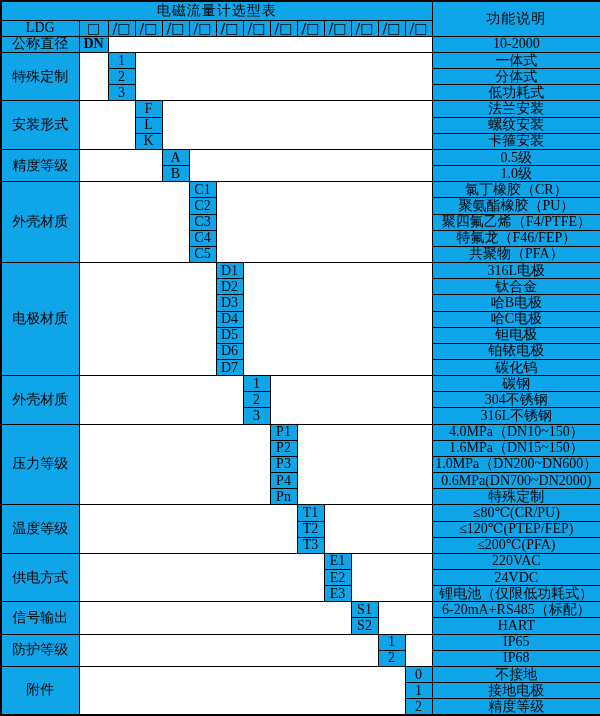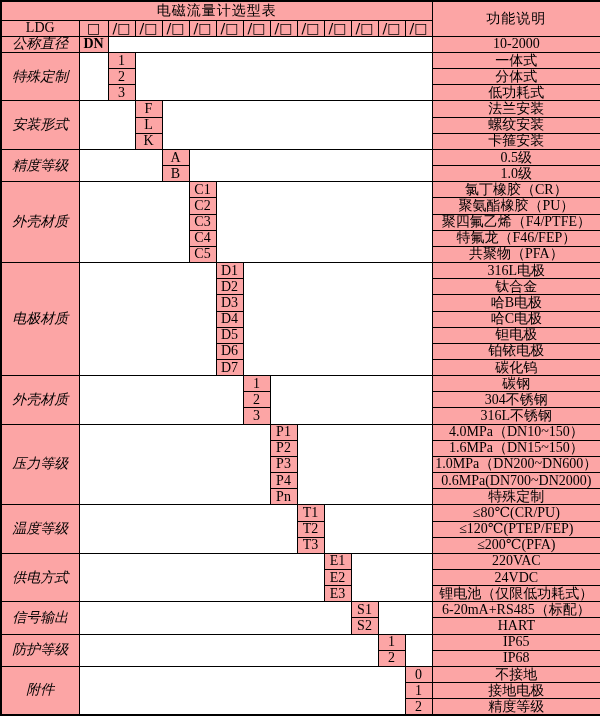--- a/index.html
+++ b/index.html
@@ -13,7 +13,7 @@
     width: 600px;
     height: 716px;
     box-sizing: border-box;
-    background: #fca5a5;
+    background: #0ea5e9;
   }
   table.sel {
     width: 600px;

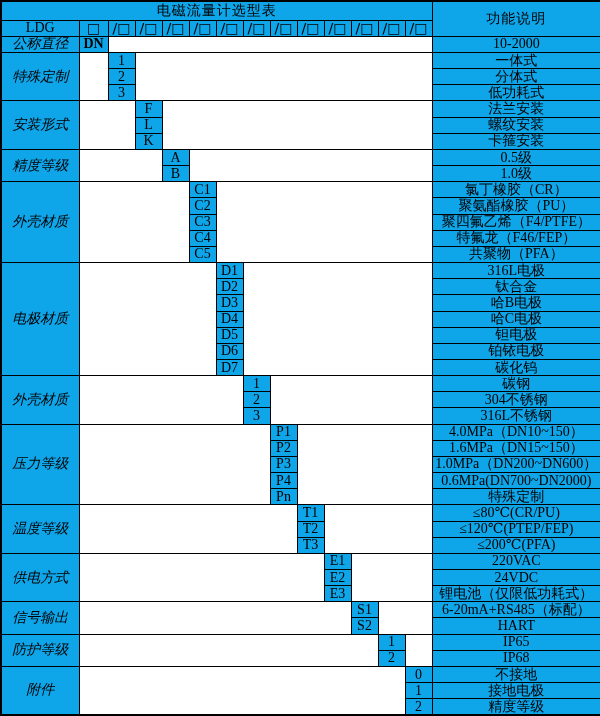--- a/index.html
+++ b/index.html
@@ -53,7 +53,6 @@
   }
   td.cat-label {
     font-size: 14px;
-    font-style: italic;
   }
   td.code-cell {
     font-size: 13px;

